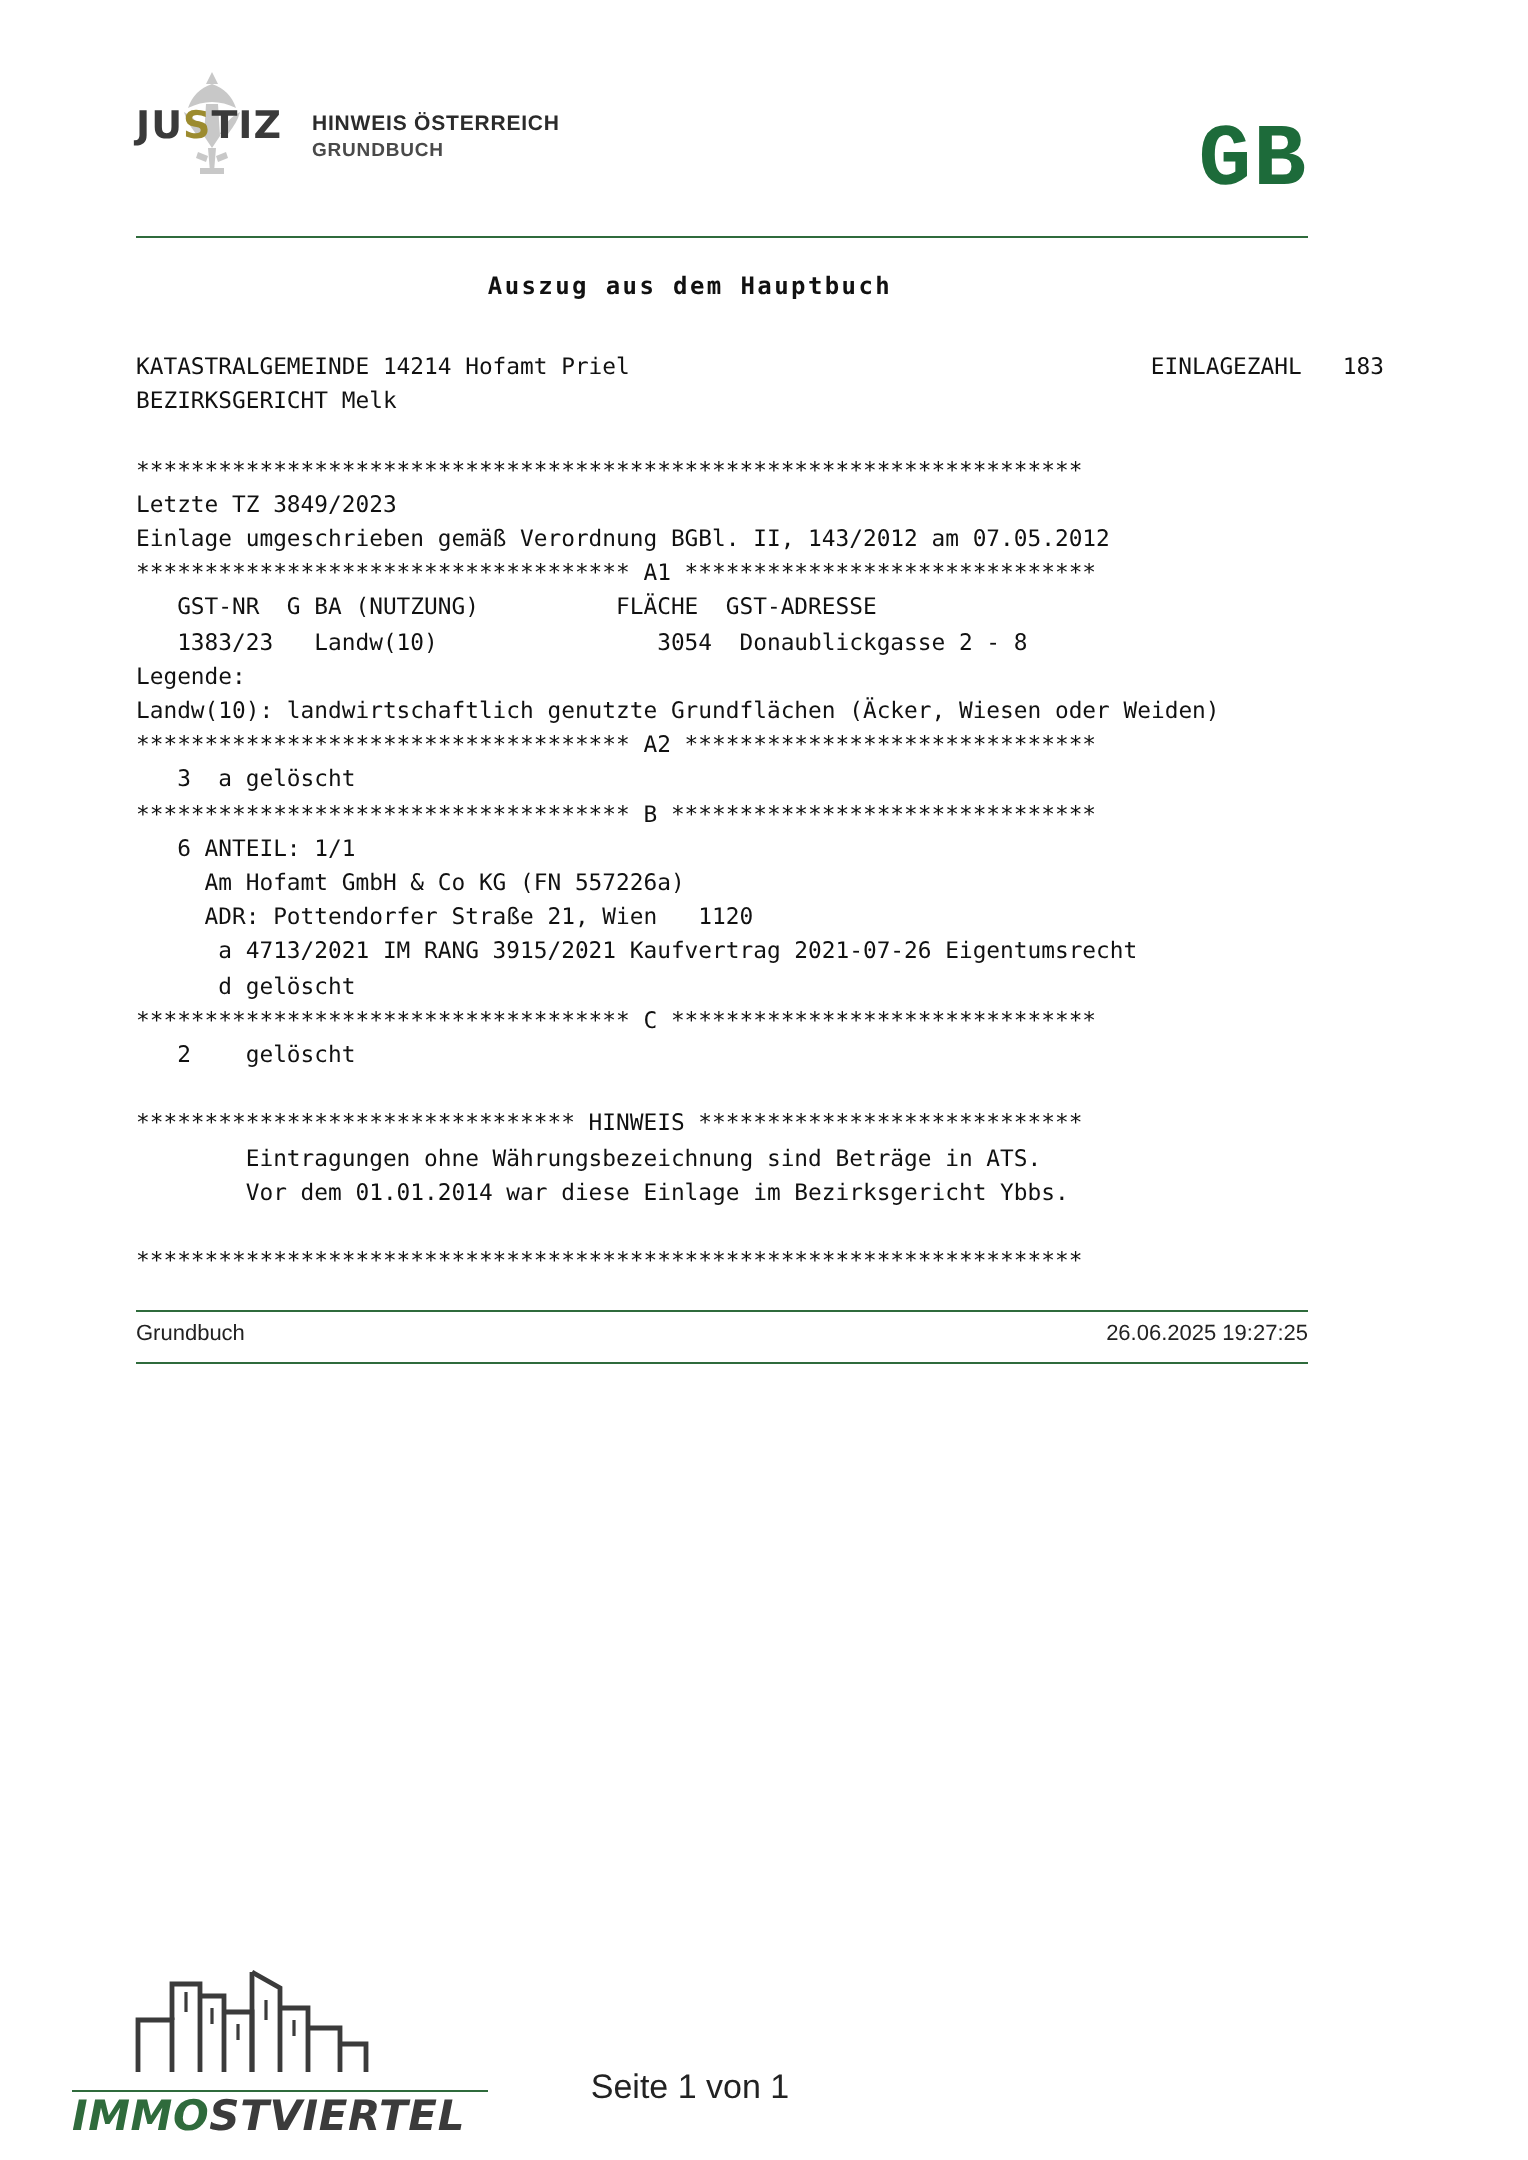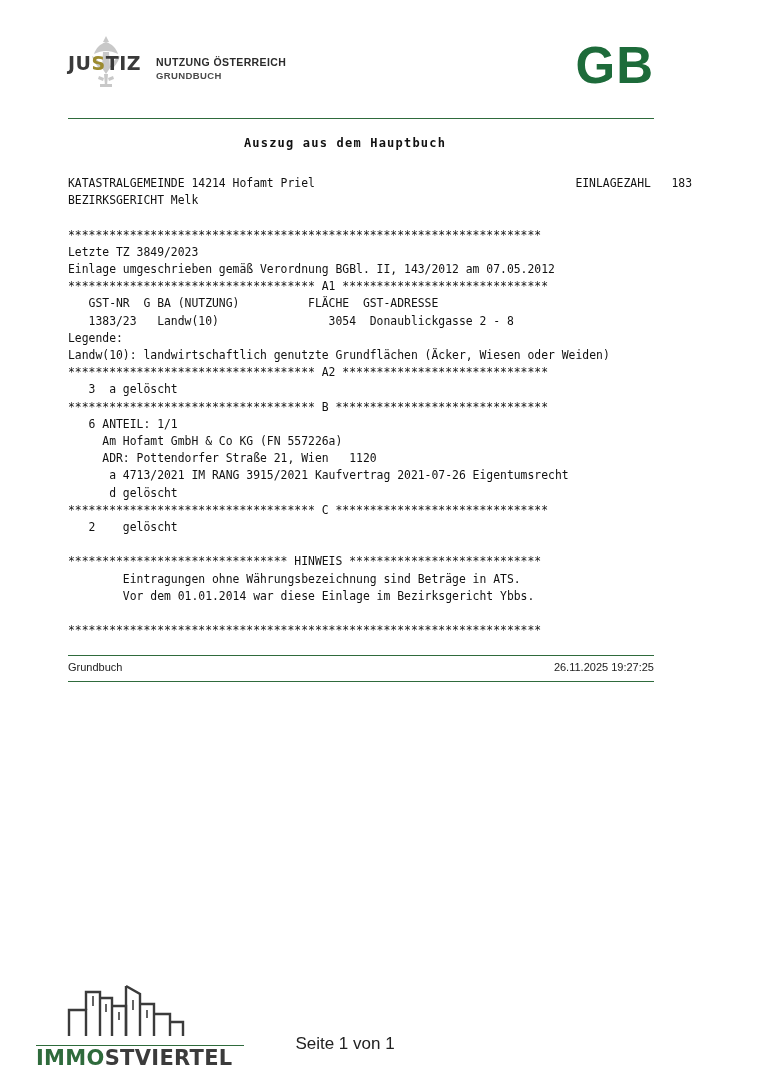--- a/index.html
+++ b/index.html
@@ -233,7 +233,7 @@
     </div>
 
     <div class="header-text">
-      <div class="line1">NUTZUNG ÖSTERREICH</div>
+      <div class="line1">HINWEIS ÖSTERREICH</div>
       <div class="line2">GRUNDBUCH</div>
     </div>
 

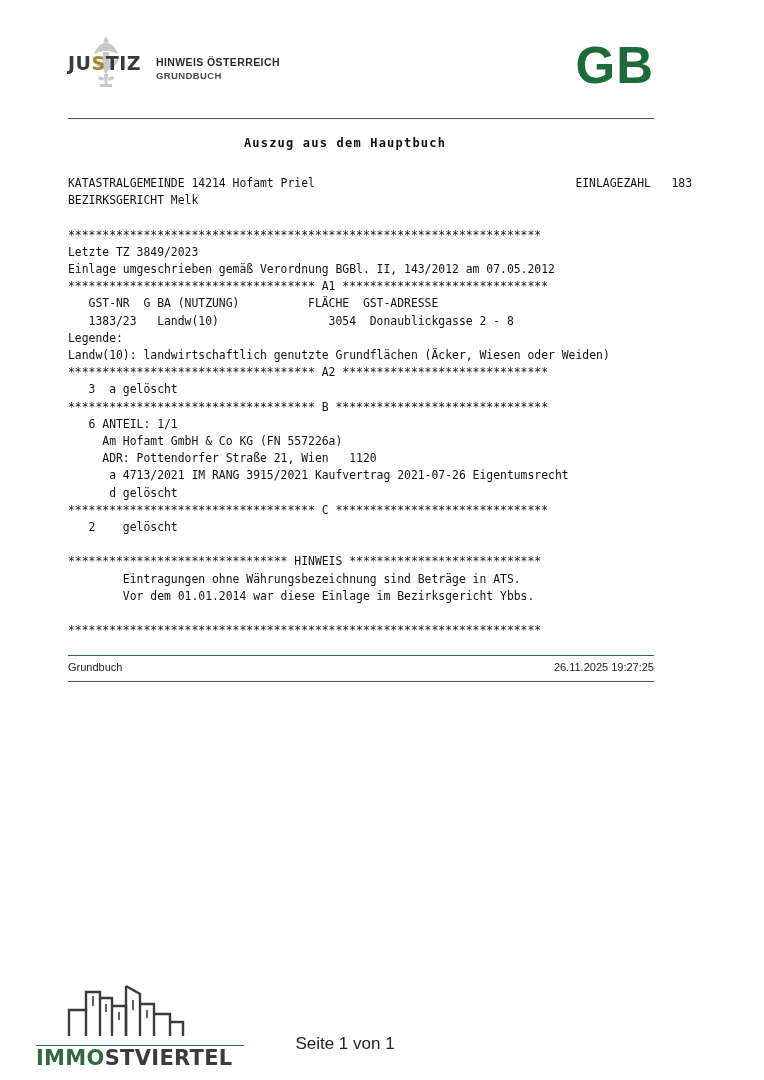--- a/index.html
+++ b/index.html
@@ -79,9 +79,9 @@
   .gb-badge {
     position: absolute;
     right: 0;
-    top: 12px;
-    font-family: Liberation Sans, sans-serif;
-    font-size: 51px;
+    top: 27px;
+    font-family: Liberation Mono, monospace;
+    font-size: 44px;
     font-weight: bold;
     color: #1d6b3a;
     letter-spacing: 1px;

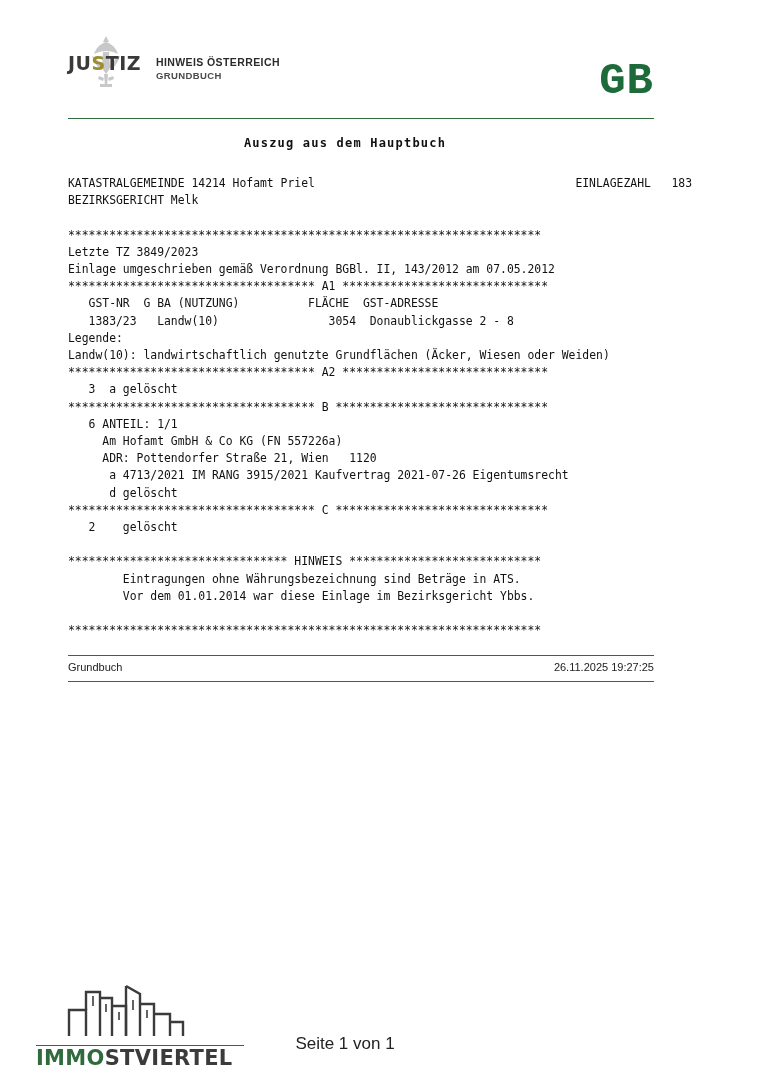--- a/index.html
+++ b/index.html
@@ -249,7 +249,7 @@
   <div class="rule-footer"></div>
   <div class="footer-row">
     <span>Grundbuch</span>
-    <span>26.11.2025 19:27:25</span>
+    <span>26.06.2025 19:27:25</span>
   </div>
   <div class="rule-footer2"></div>
 

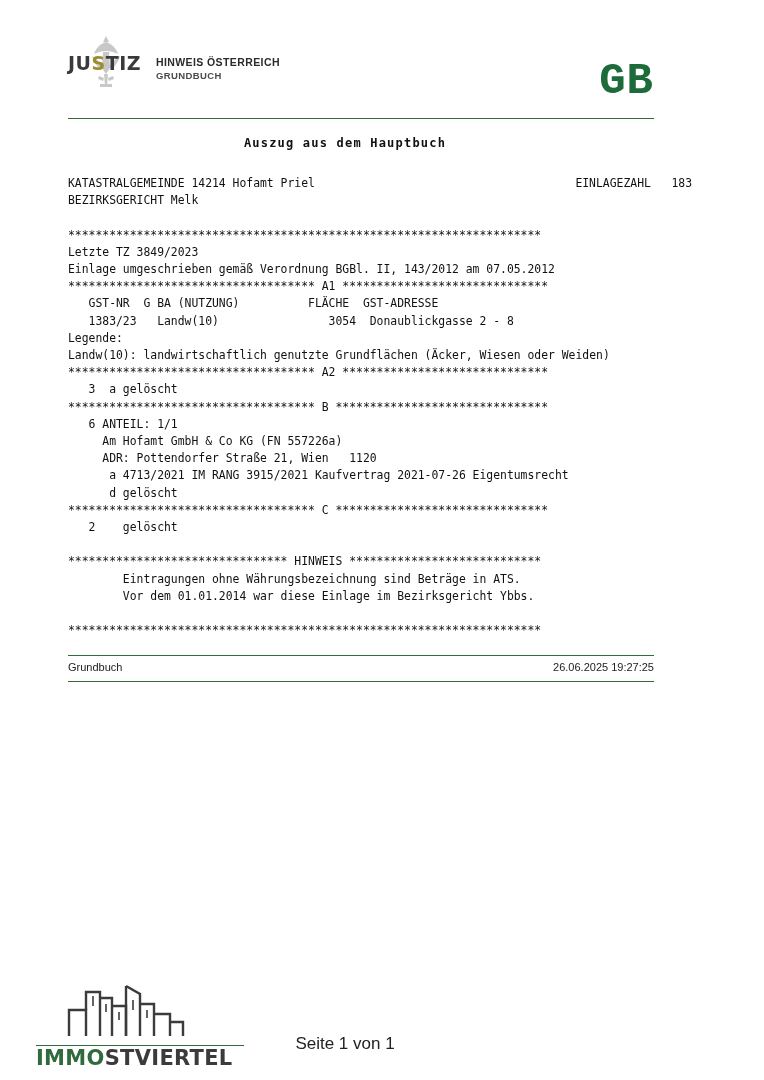--- a/index.html
+++ b/index.html
@@ -187,6 +187,7 @@
     letter-spacing: 0.3px;
     color: #2f6b3c;
     white-space: nowrap;
+    font-style: italic;
   }
   .brand .brand-text .grey {
     color: #3b3b3b;

